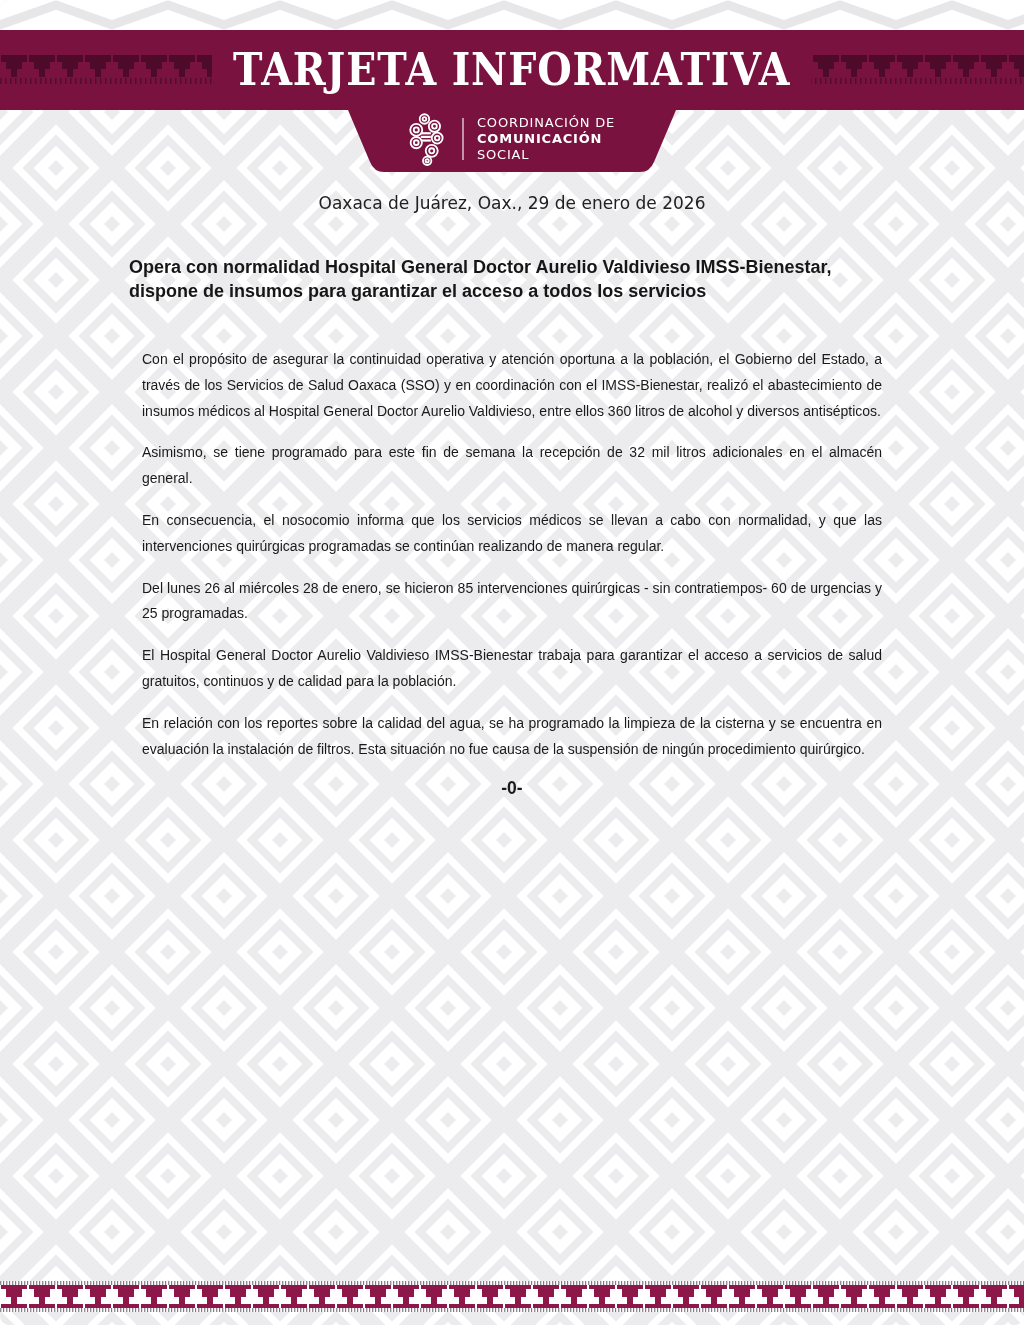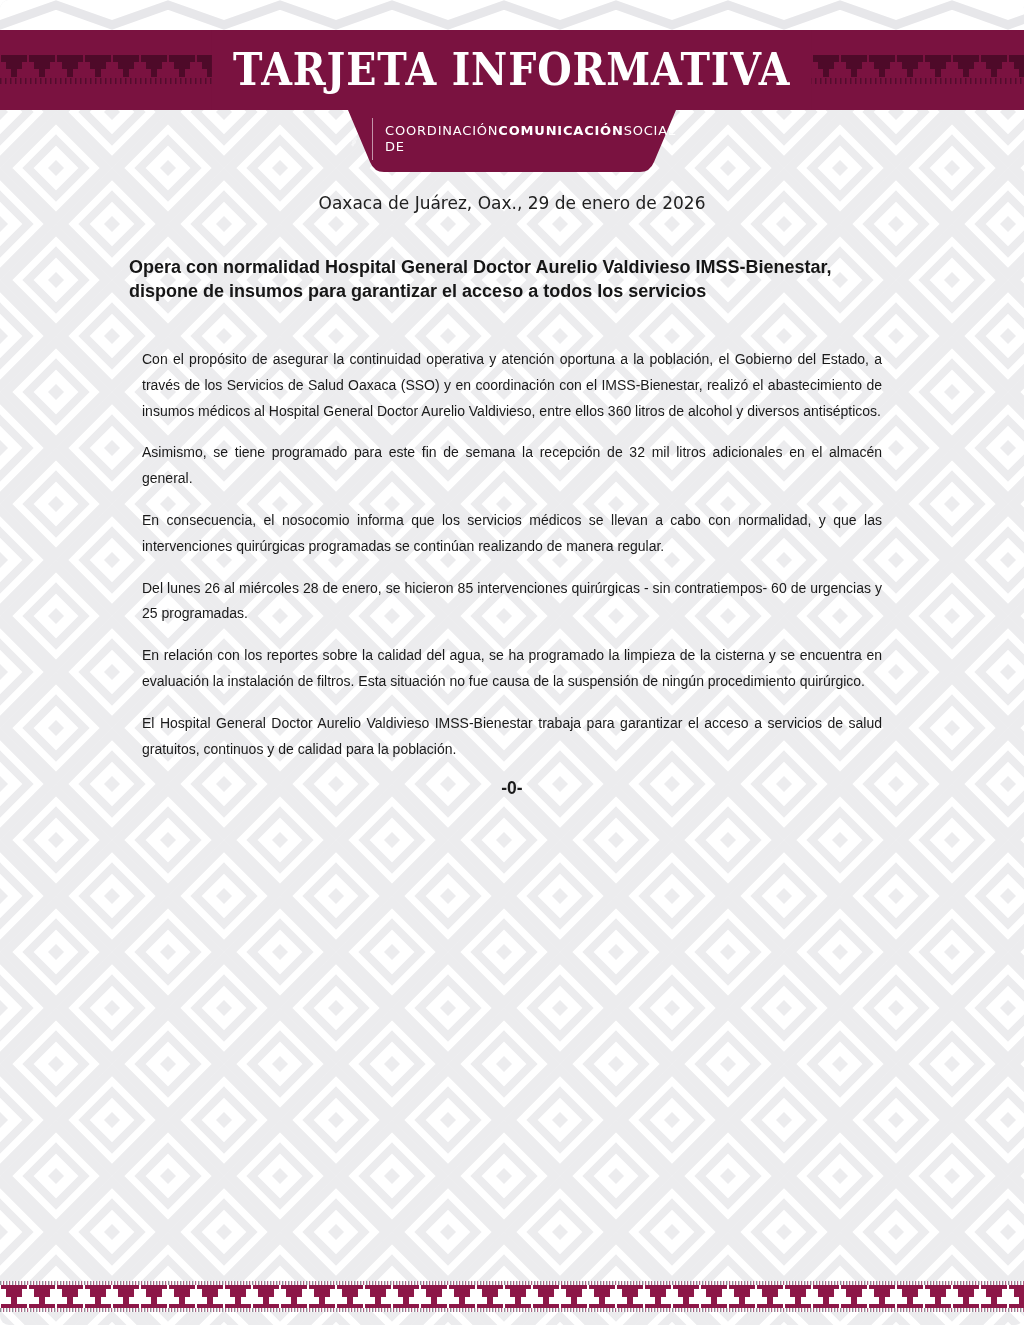--- a/index.html
+++ b/index.html
@@ -36,7 +36,7 @@
     justify-content:center; gap:13px; padding-bottom:4px; box-sizing:border-box;
   }
   .org-divider { width:2px; height:42px; background:rgba(255,255,255,.55); }
-  .org { display:flex; flex-direction:row; color:#fff;
+  .org { display:flex; flex-direction:column; color:#fff;
     font-family:"DejaVu Sans", sans-serif; font-size:13px;
     letter-spacing:.8px; line-height:16px; }
   .org .b { font-weight:bold; }

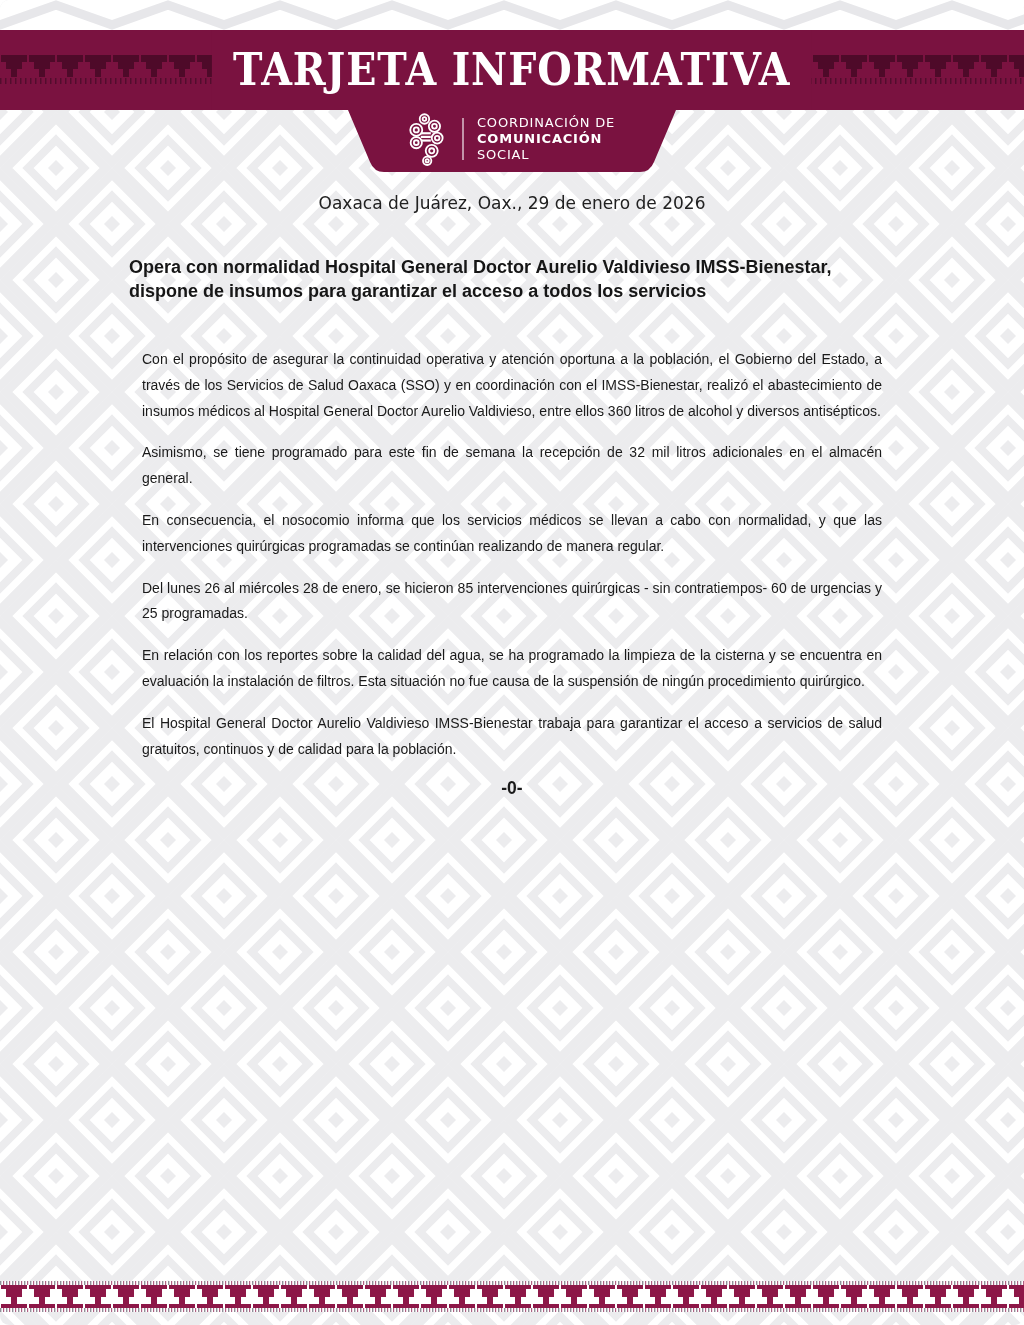--- a/index.html
+++ b/index.html
@@ -177,8 +177,8 @@
       <p>Asimismo, se tiene programado para este fin de semana la recepción de 32 mil litros adicionales en el almacén general.</p>
       <p>En consecuencia, el nosocomio informa que los servicios médicos se llevan a cabo con normalidad, y que las intervenciones quirúrgicas programadas se continúan realizando de manera regular.</p>
       <p>Del lunes 26 al miércoles 28 de enero, se hicieron 85 intervenciones quirúrgicas - sin contratiempos- 60 de urgencias y 25 programadas.</p>
+      <p>El Hospital General Doctor Aurelio Valdivieso IMSS-Bienestar trabaja para garantizar el acceso a servicios de salud gratuitos, continuos y de calidad para la población.</p>
       <p>En relación con los reportes sobre la calidad del agua, se ha programado la limpieza de la cisterna y se encuentra en evaluación la instalación de filtros. Esta situación no fue causa de la suspensión de ningún procedimiento quirúrgico.</p>
-      <p>El Hospital General Doctor Aurelio Valdivieso IMSS-Bienestar trabaja para garantizar el acceso a servicios de salud gratuitos, continuos y de calidad para la población.</p>
       <div class="end-mark">-0-</div>
     </main>
 

